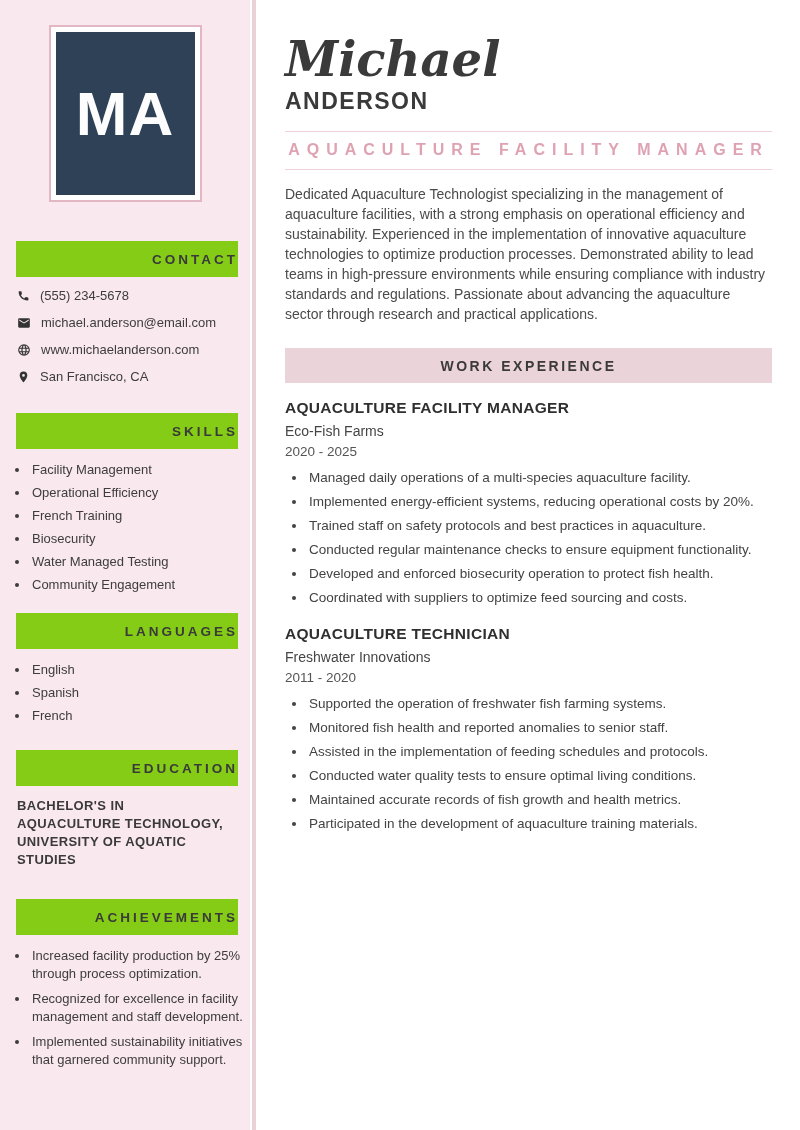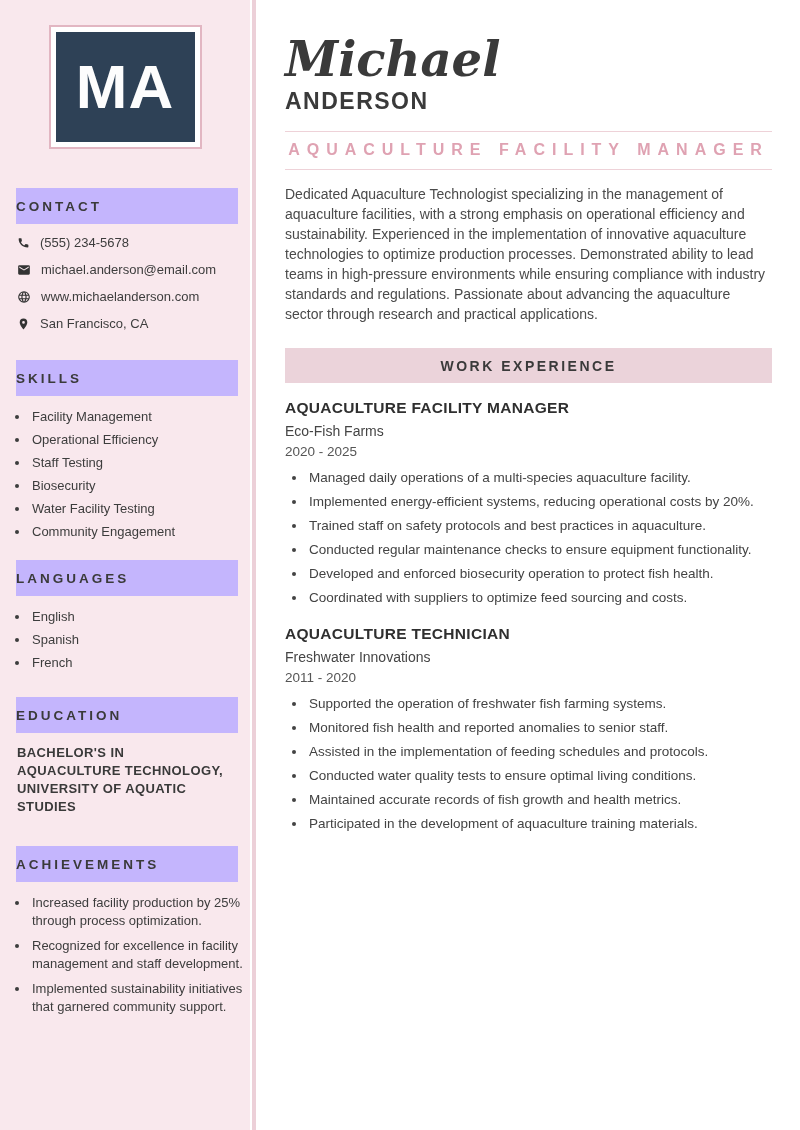--- a/index.html
+++ b/index.html
@@ -31,7 +31,7 @@
 
   .avatar-frame {
     width: 153px;
-    height: 124px;
+    height: 177px;
     margin: 25px auto 0 auto;
     background: #ffffff;
     border: 2px solid #e2b6c2;

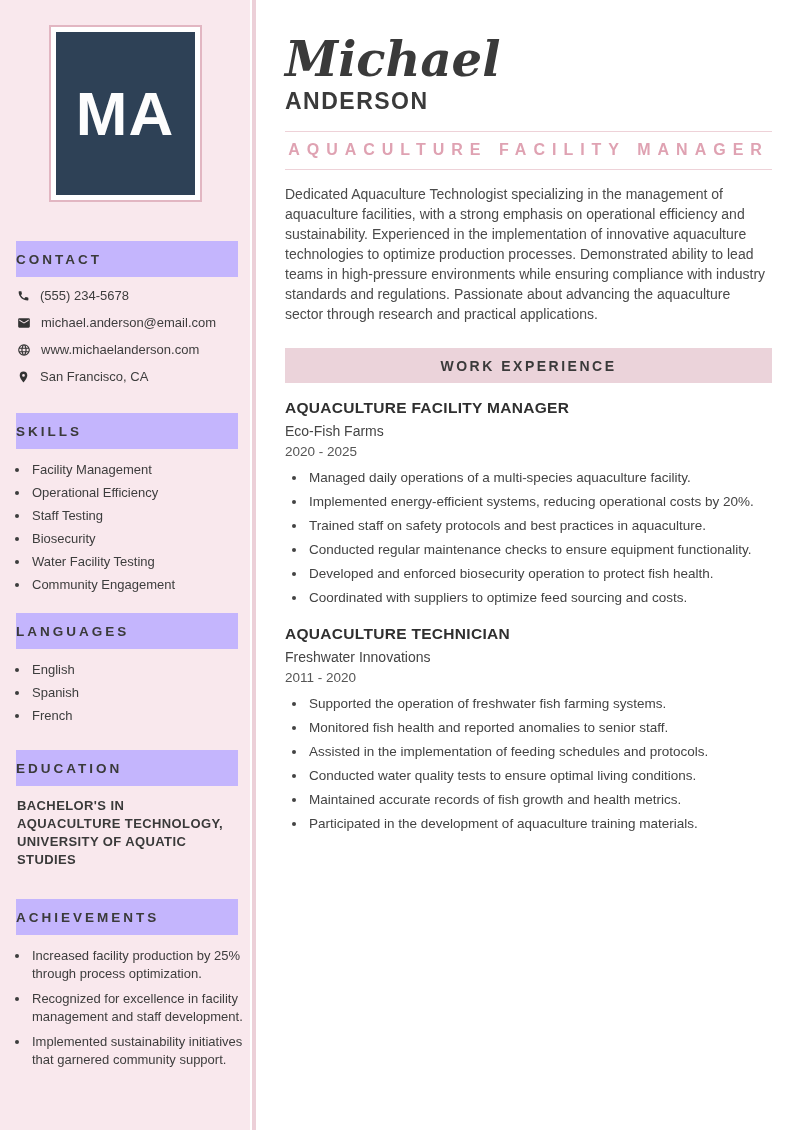--- a/index.html
+++ b/index.html
@@ -56,10 +56,10 @@
   .side-band {
     margin: 0 12px 0 16px;
     height: 36px;
-    background: #c4b5fd;
+    background: #84cc16;
     display: flex;
     align-items: center;
-    justify-content: flex-start;
+    justify-content: flex-end;
     font-size: 13.5px;
     font-weight: bold;
     letter-spacing: 3px;

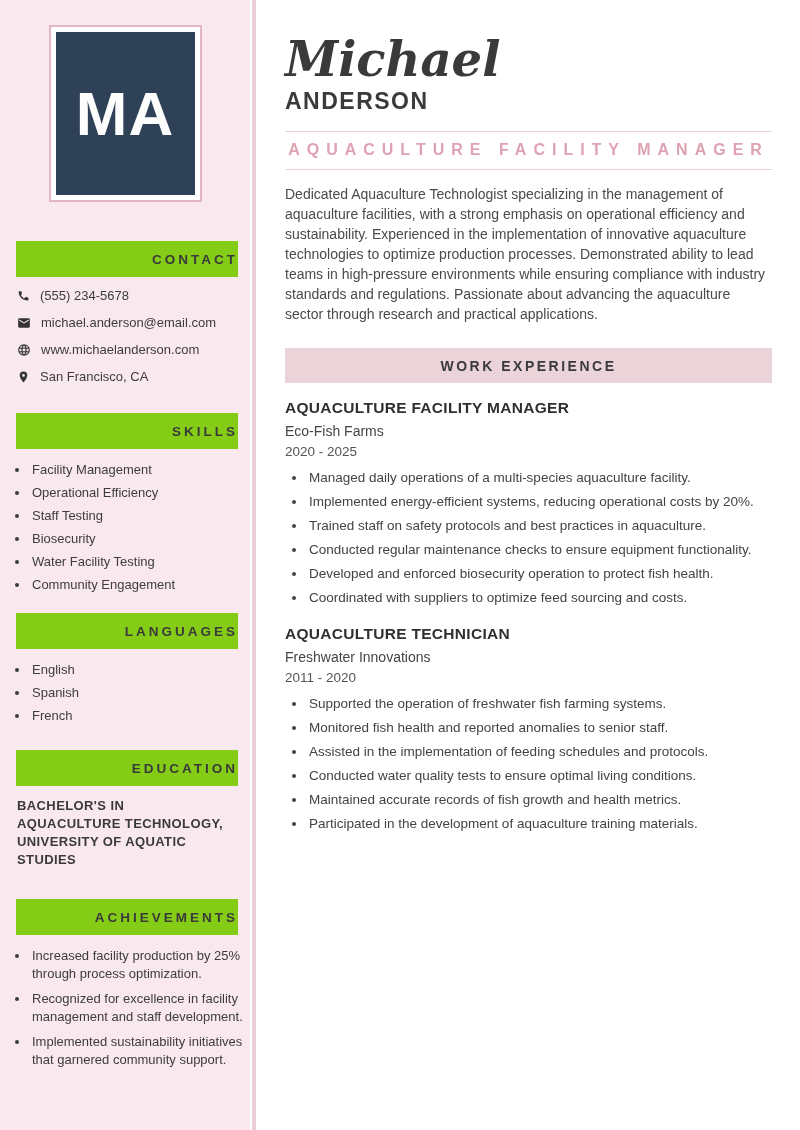--- a/index.html
+++ b/index.html
@@ -244,7 +244,7 @@
 
     <li>Facility Management</li>
         <li>Operational Efficiency</li>
-        <li>Staff Testing</li>
+        <li>French Training</li>
         <li>Biosecurity</li>
         <li>Water Facility Testing</li>
         <li>Community Engagement</li>

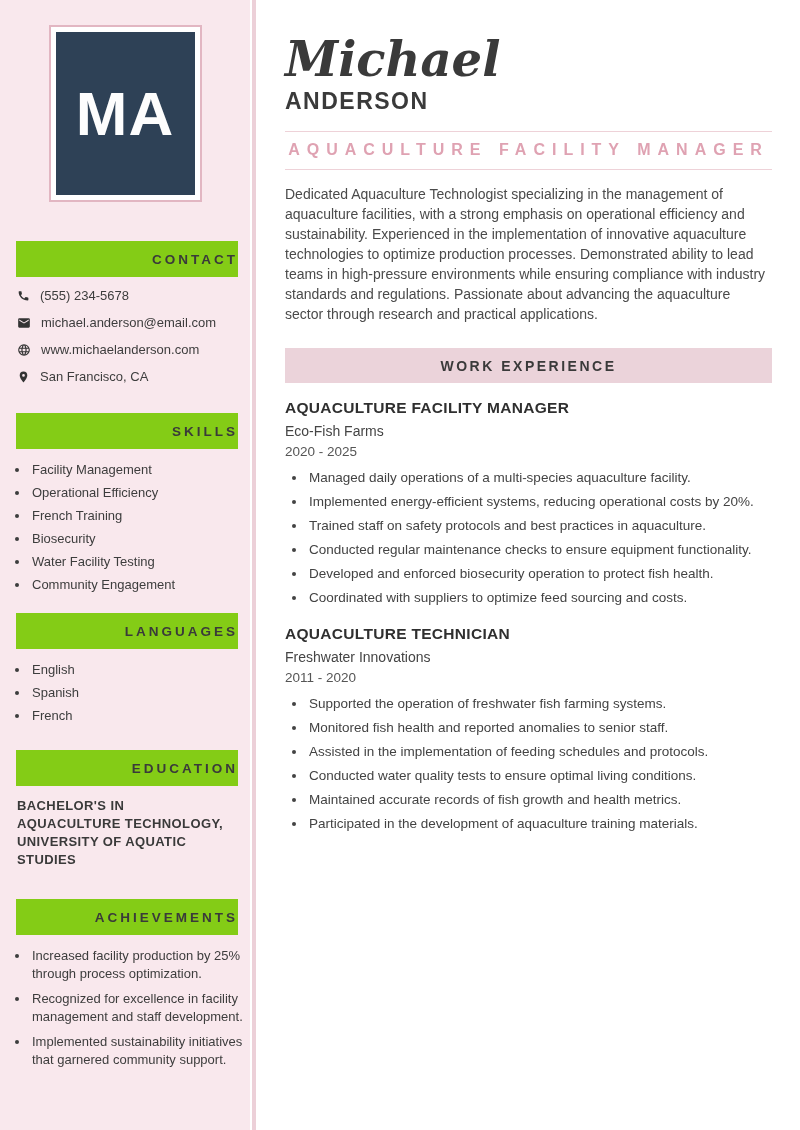--- a/index.html
+++ b/index.html
@@ -246,7 +246,7 @@
         <li>Operational Efficiency</li>
         <li>French Training</li>
         <li>Biosecurity</li>
-        <li>Water Facility Testing</li>
+        <li>Water Managed Testing</li>
         <li>Community Engagement</li>
       </ul>
 

